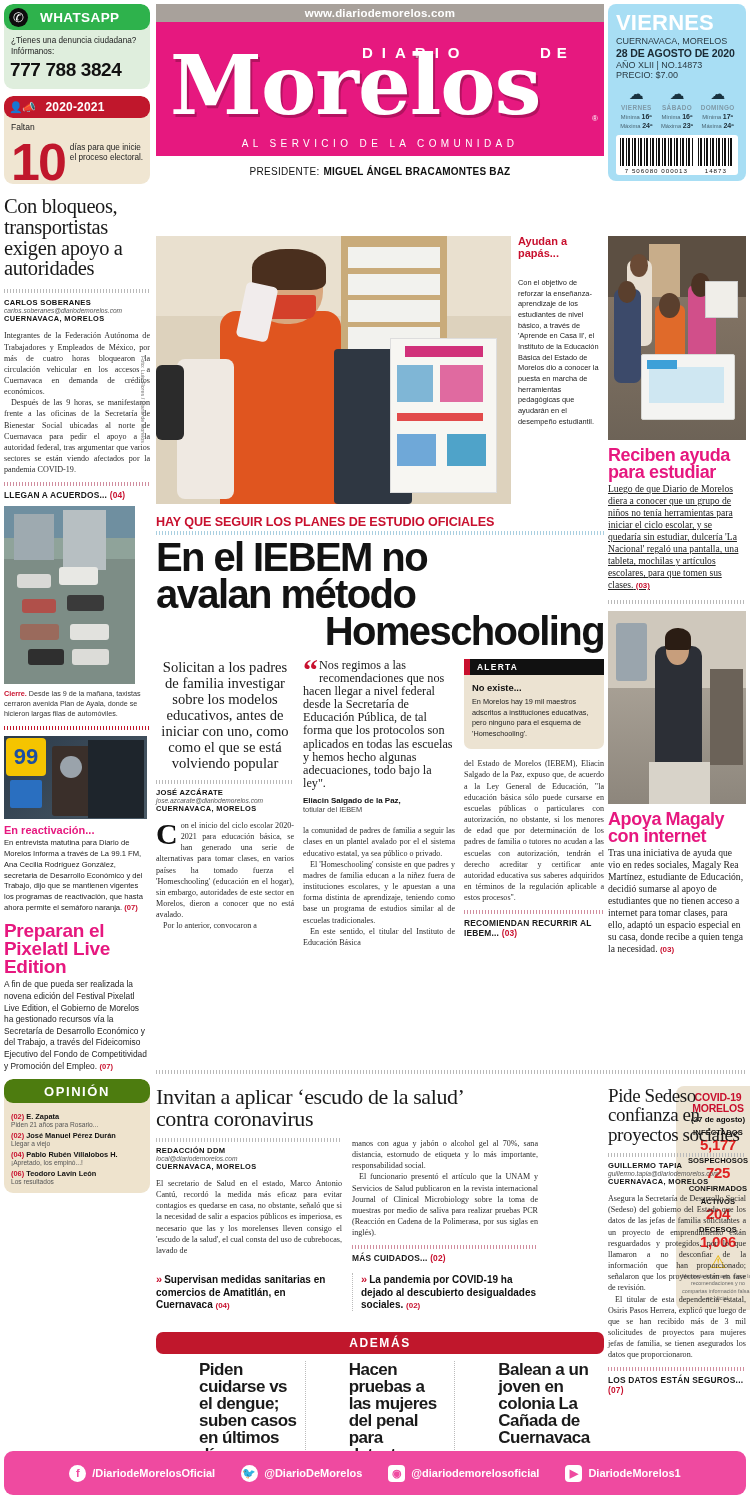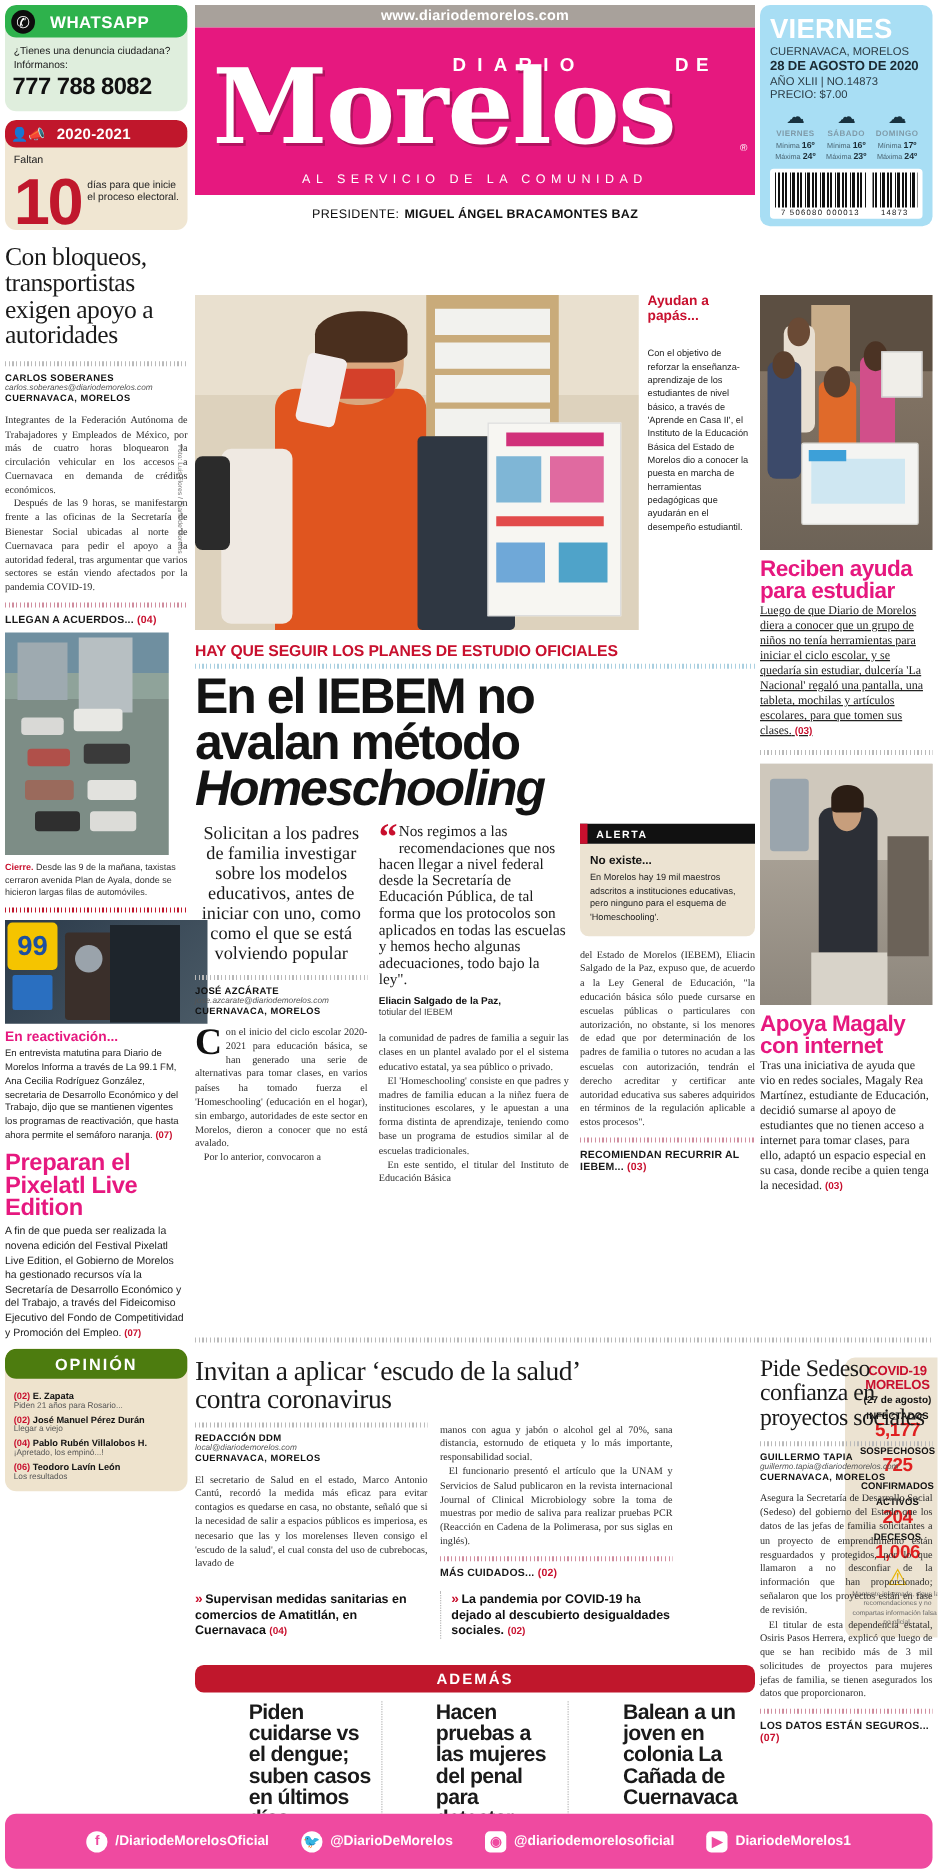--- a/index.html
+++ b/index.html
@@ -182,7 +182,7 @@
         <span class="wa-t">WHATSAPP</span>
       </div>
       <div class="wa-sub">¿Tienes una denuncia ciudadana? Infórmanos:</div>
-      <div class="wa-num">777 788 8082</div>
+      <div class="wa-num">777 788 3824</div>
     </div>
 
     <div class="el-box">

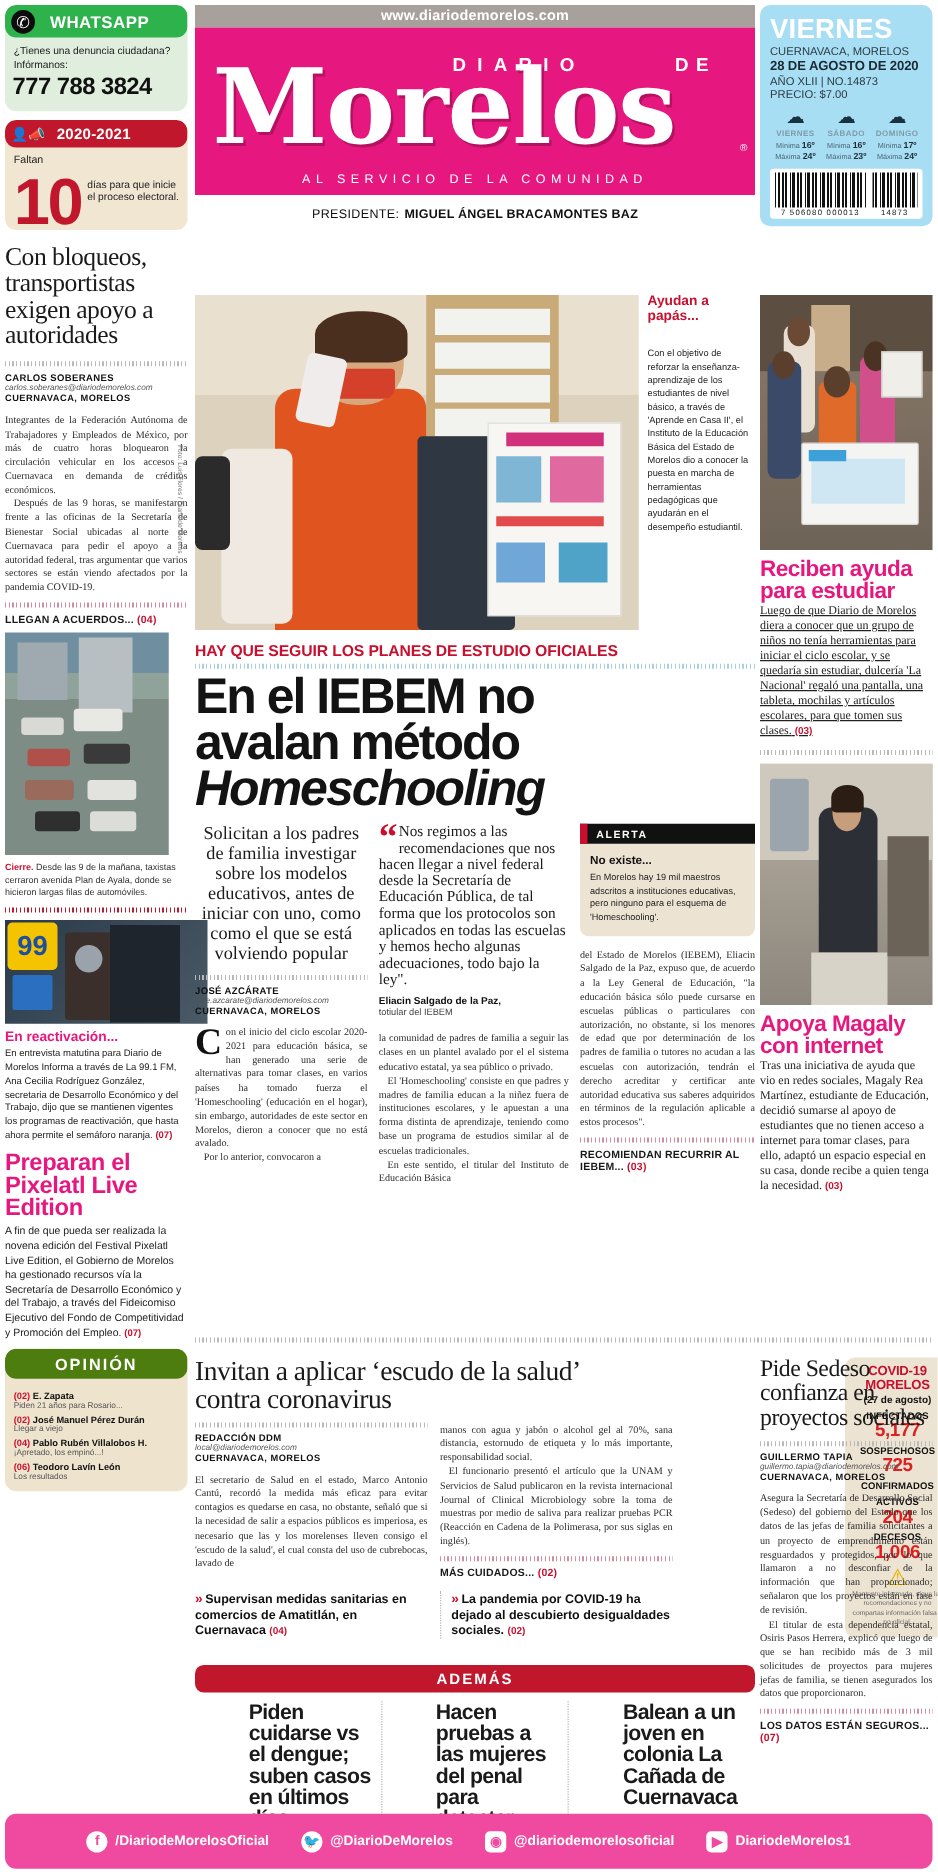--- a/index.html
+++ b/index.html
@@ -100,7 +100,7 @@
   .kicker{background:#fff;padding-top:3px;}
   .kicker span{color:#c8102e;font-weight:bold;font-size:12.6px;letter-spacing:-.1px;}
   .bighead{font-weight:bold;font-size:40px;line-height:.93;color:#131313;letter-spacing:-1.6px;margin-top:4px;}
-  .bighead .it{font-style:italic;}
+  .bighead .it{text-align:right;}
 
   .rightnote{position:absolute;left:362px;top:0;width:84px;}
   .rn-h{color:#c8102e;font-weight:bold;font-size:11px;line-height:1.05;}

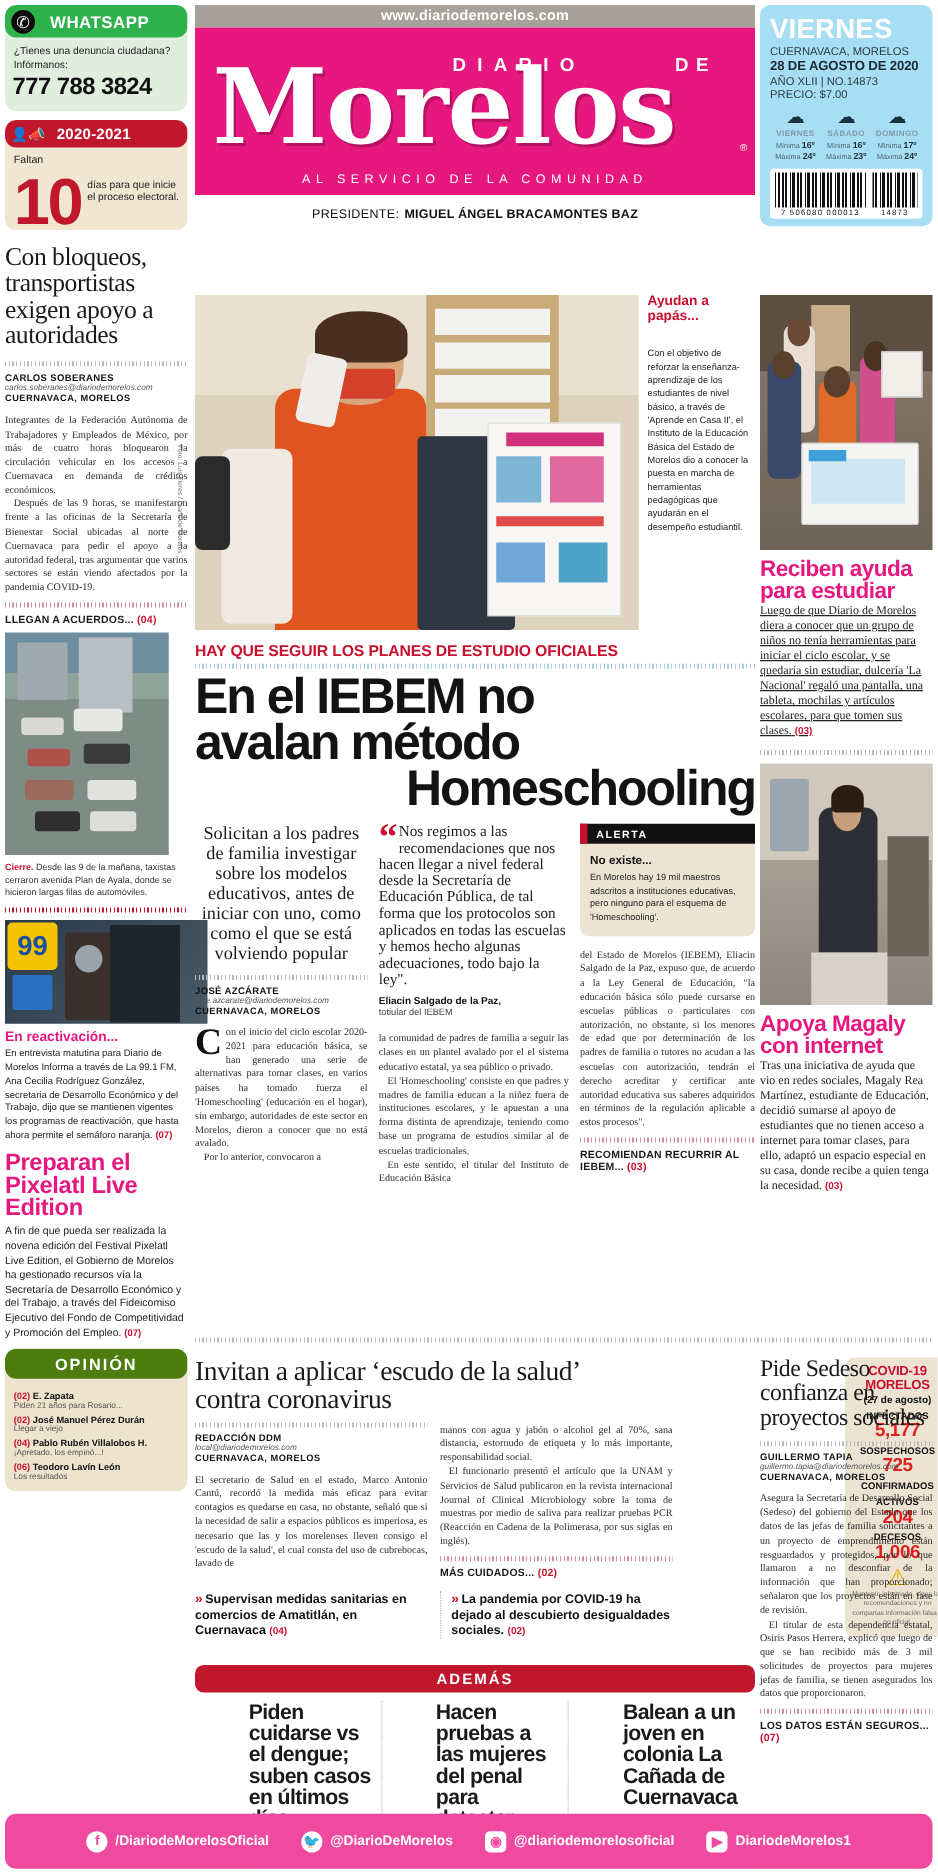--- a/index.html
+++ b/index.html
@@ -240,7 +240,7 @@
 
     <div style="height:4px;margin:7px 0 6px 0;background-image:repeating-linear-gradient(to right,#c0172c 0 1px,transparent 1px 3px);"></div>
 
-    <div class="photo" style="width:162px;height:83px;background:linear-gradient(135deg,#2b3a4a,#4a5a66);">
+    <div class="photo" style="width:143px;height:83px;background:linear-gradient(135deg,#2b3a4a,#4a5a66);">
       <div style="position:absolute;left:2px;top:2px;width:40px;height:38px;background:#f5c400;border-radius:4px;
                   color:#1d4fa0;font-weight:bold;font-size:22px;text-align:center;line-height:38px;">99</div>
       <div style="position:absolute;left:6px;top:44px;width:32px;height:28px;background:#2a6fc0;border-radius:2px;"></div>

